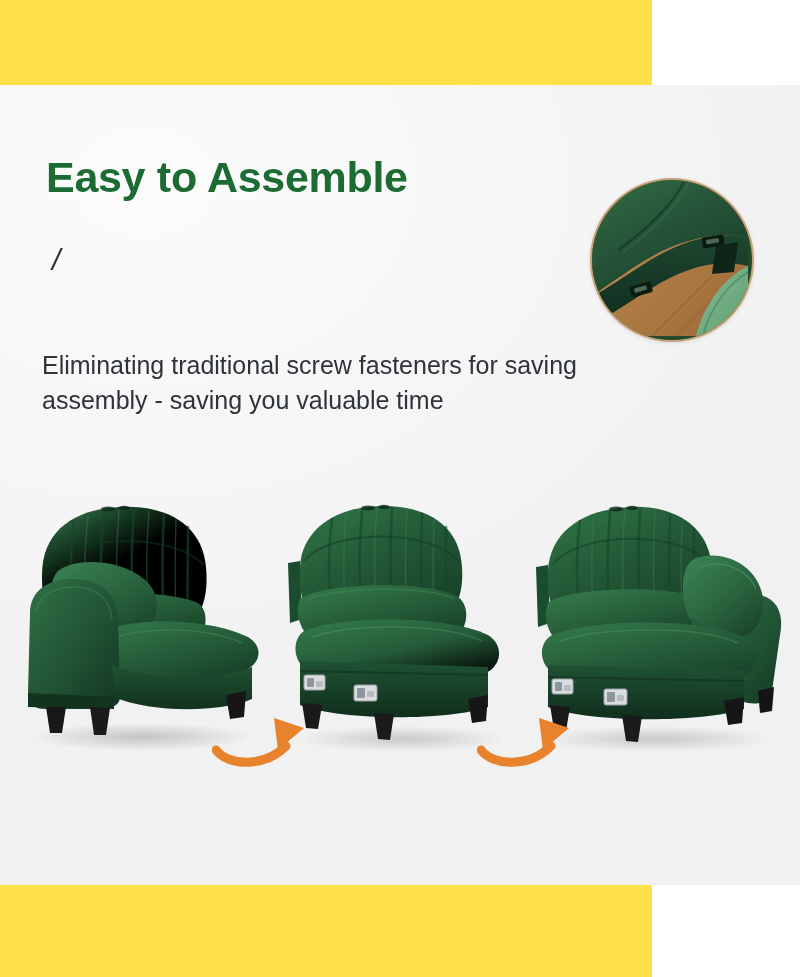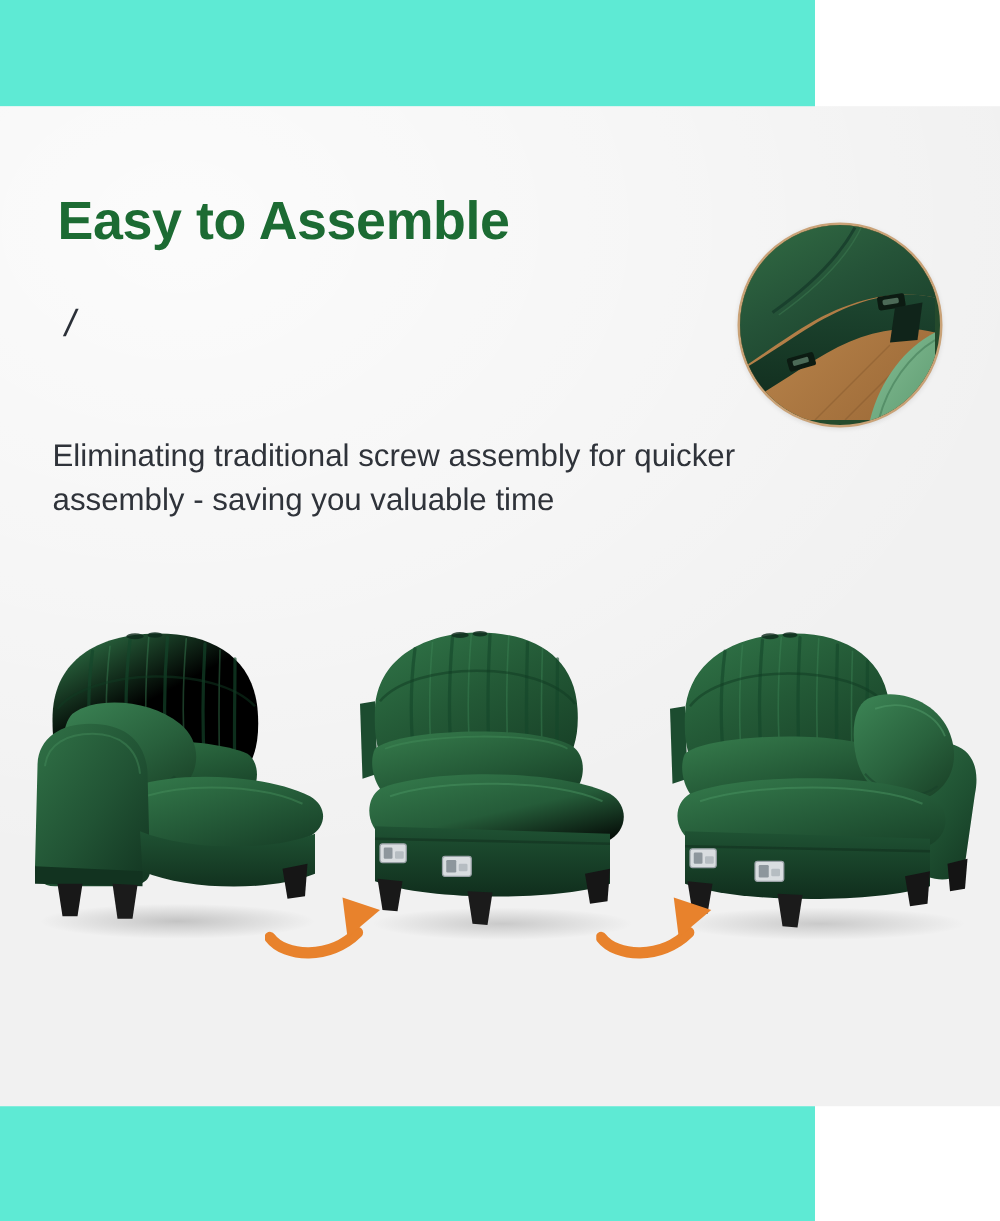--- a/index.html
+++ b/index.html
@@ -17,7 +17,7 @@
     position: relative;
     width: 652px;
     height: 977px;
-    background: #5eead4;
+    background: #fde047;
   }
   
   .panel {

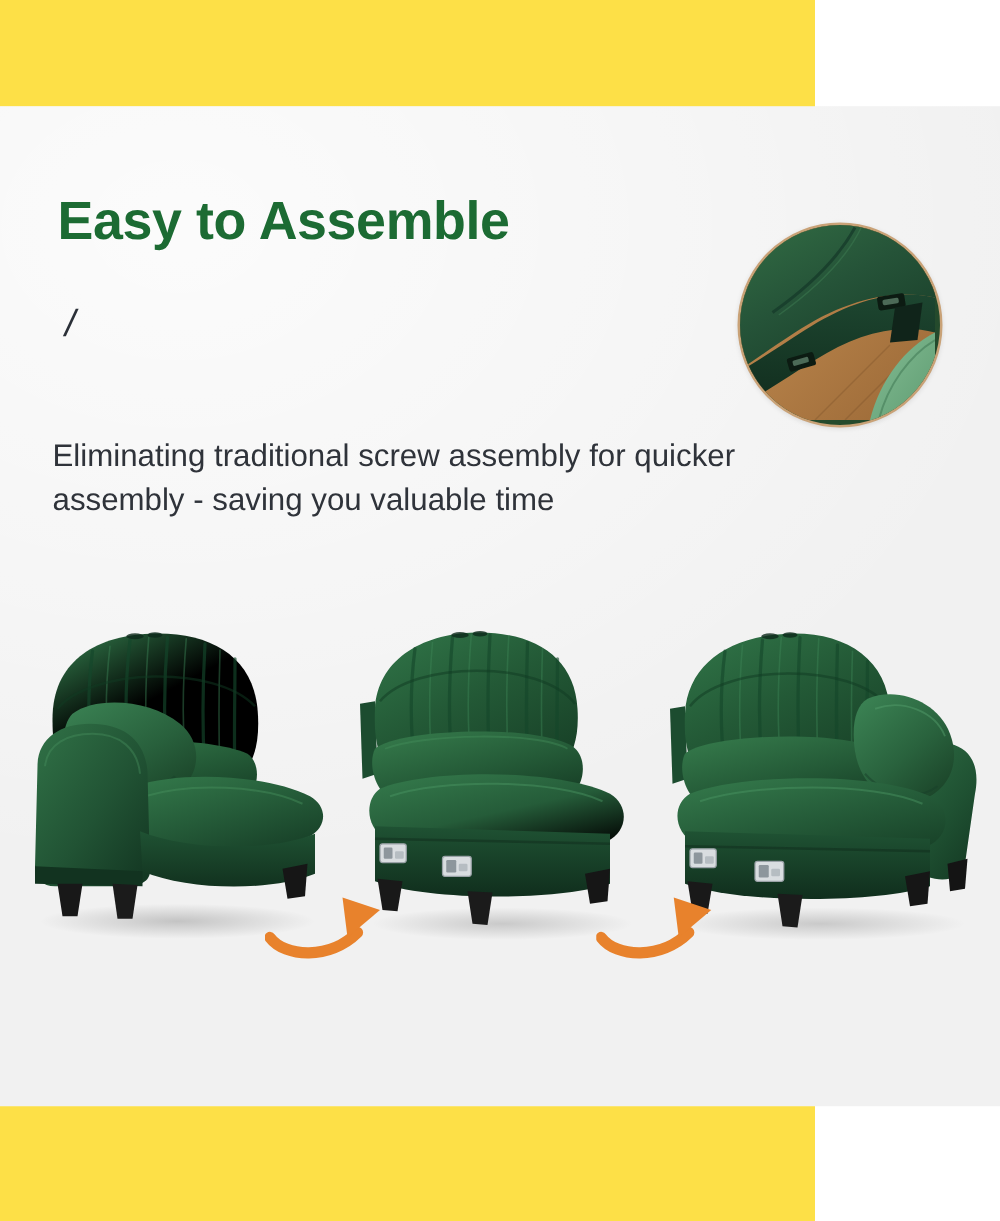--- a/index.html
+++ b/index.html
@@ -123,7 +123,7 @@
 
   <div class="subtitle-mark">/</div>
 
-  <div class="body-copy">Eliminating traditional screw assembly for quicker assembly - saving you valuable time</div>
+  <div class="body-copy">Eliminating traditional screw fasteners for saving assembly - saving you valuable time</div>
 
   <div class="inset">
     <svg width="156" height="156" viewBox="0 0 156 156">

